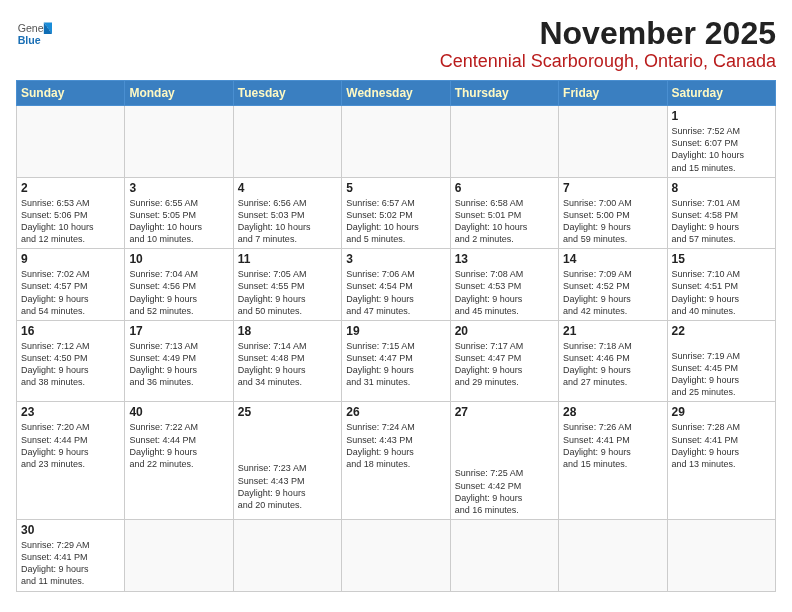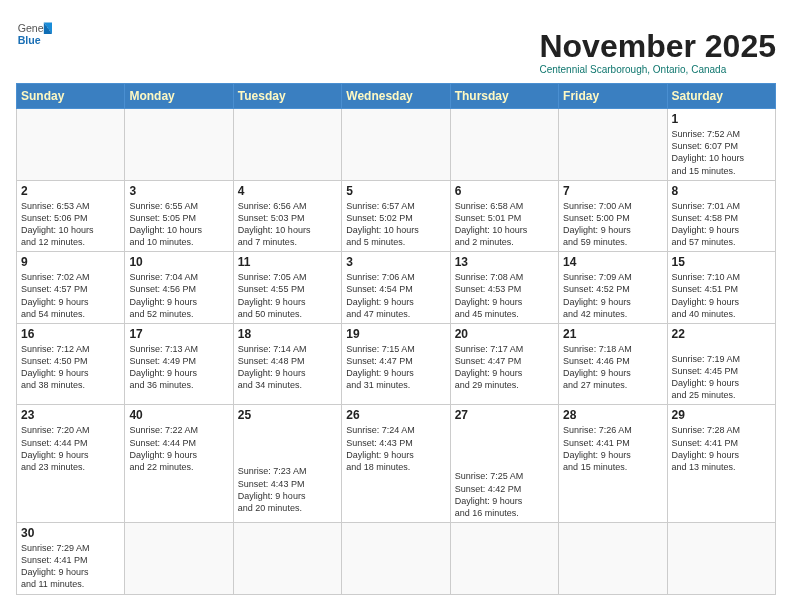--- a/index.html
+++ b/index.html
@@ -26,7 +26,7 @@
       height: 36px;
     }
     .title-block {
-      margin-top: 13px;
+      text-align: right;
     }
     .month-year {
       font-size: 32px;

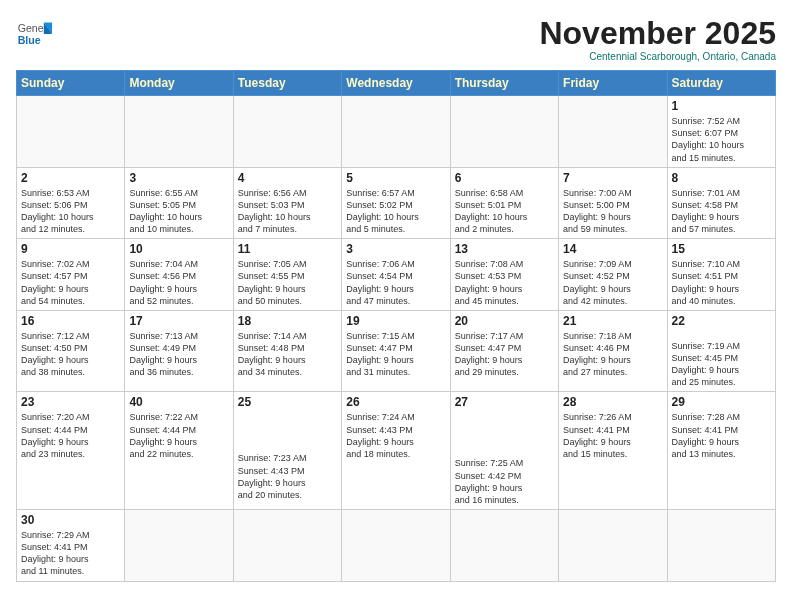--- a/index.html
+++ b/index.html
@@ -35,8 +35,8 @@
       line-height: 1.1;
     }
     .subtitle {
-      font-size: 10px;
-      color: #0f766e;
+      font-size: 18px;
+      color: #b91c1c;
     }
     .calendar {
       width: 100%;

